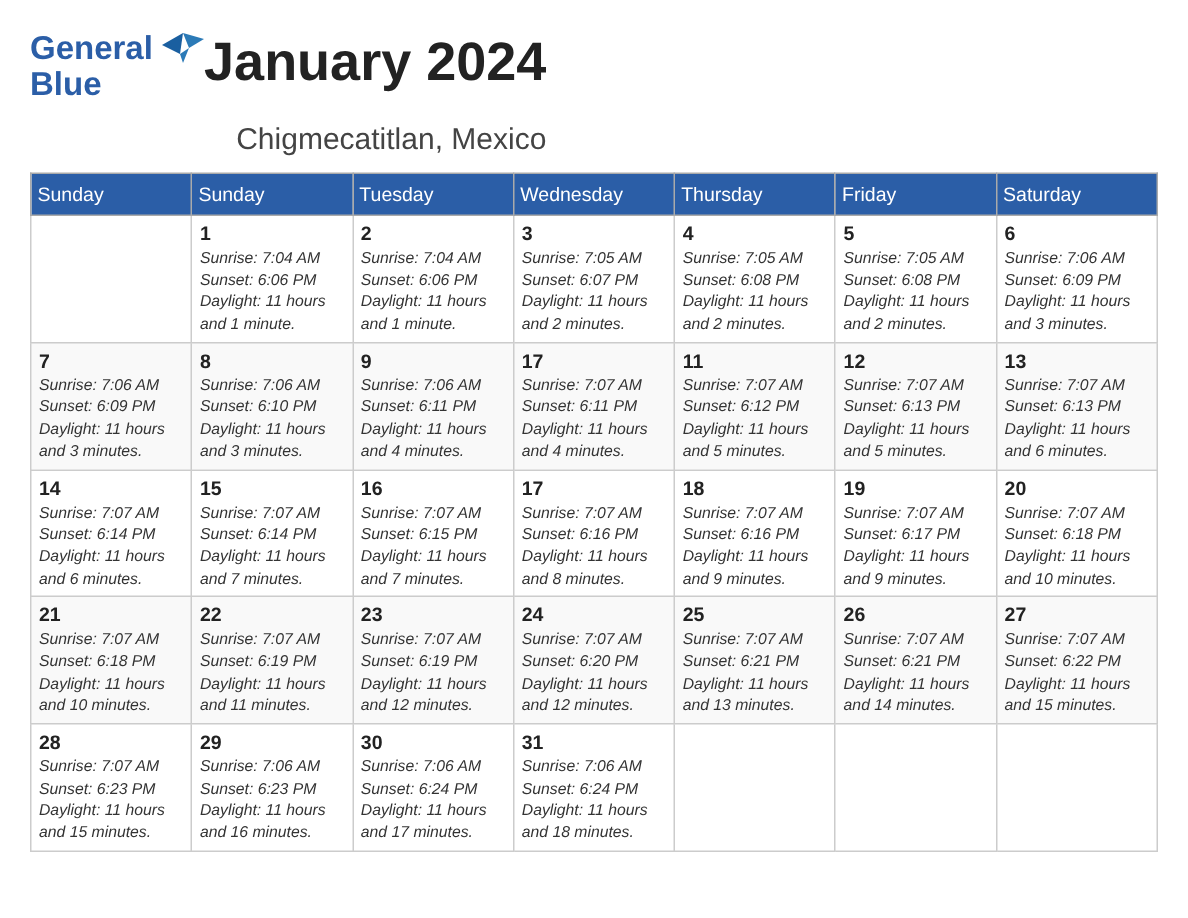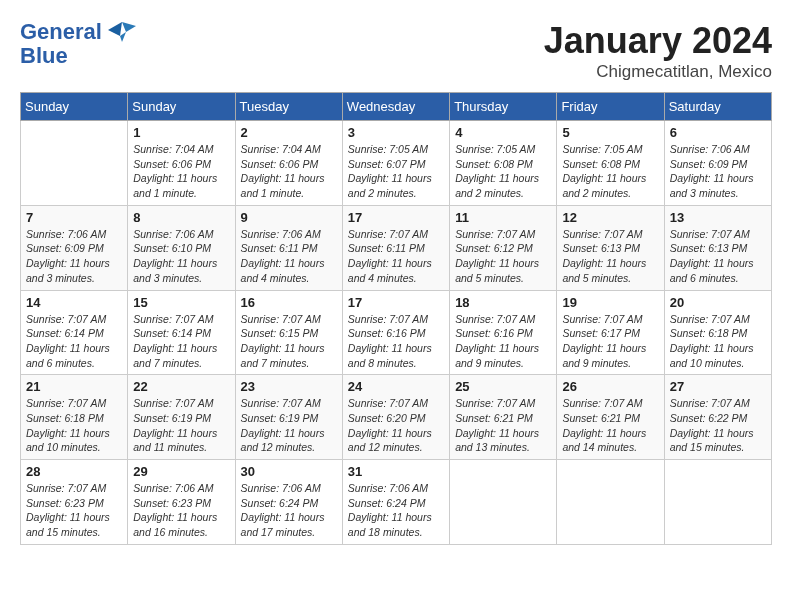--- a/index.html
+++ b/index.html
@@ -12,7 +12,6 @@
     }
     .header-section {
       display: flex;
-      justify-content: space-between;
       align-items: flex-start;
       margin-bottom: 10px;
     }

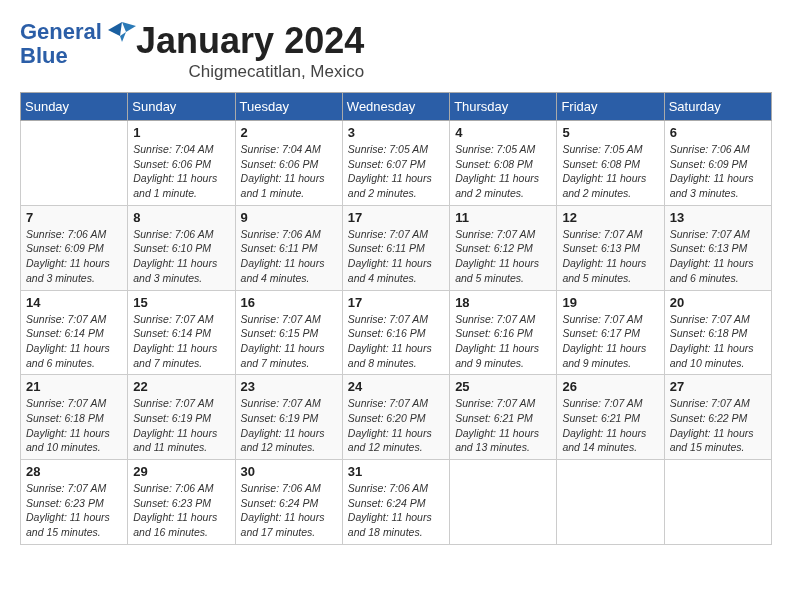--- a/index.html
+++ b/index.html
@@ -28,8 +28,9 @@
       color: #222;
     }
     .subtitle {
-      font-size: 17px;
+      font-size: 20px;
       color: #444;
+      margin-top: 20px;
     }
     .calendar-table {
       width: 100%;

